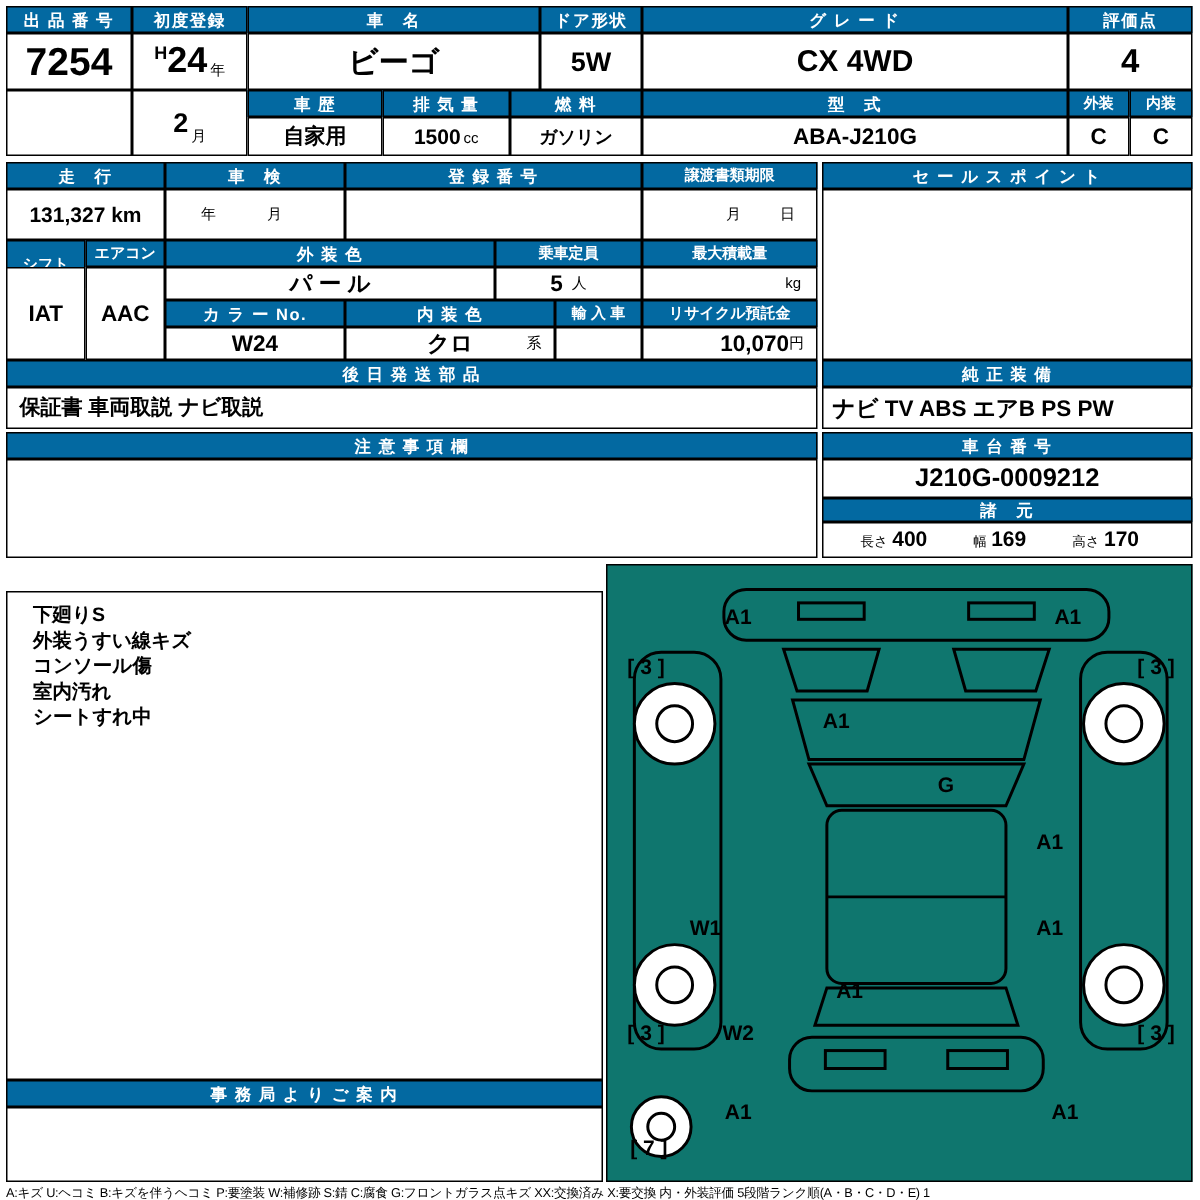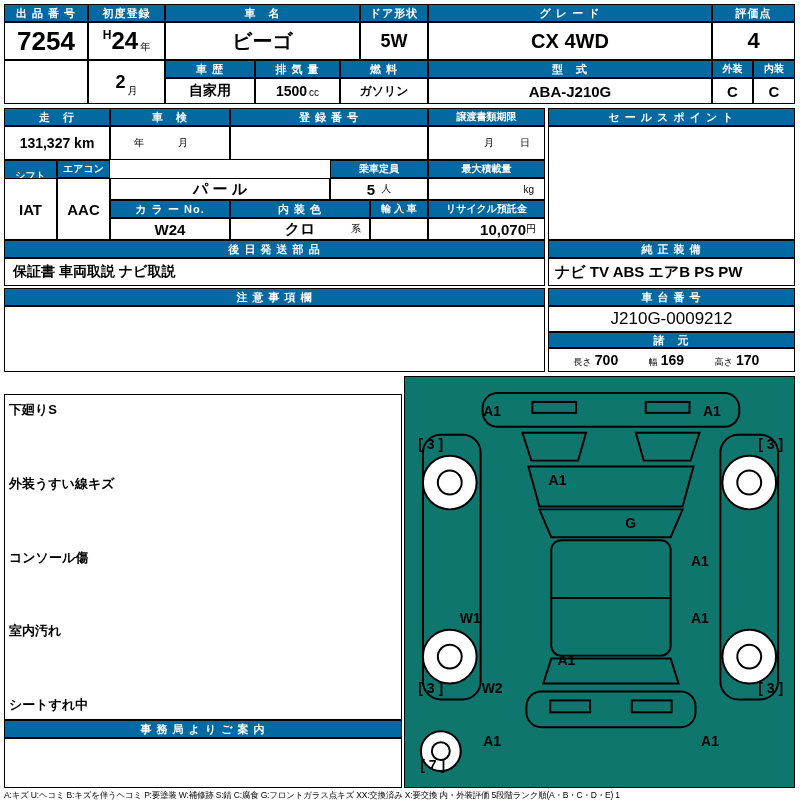--- a/index.html
+++ b/index.html
@@ -113,6 +113,7 @@
   <div class="c f15" style="left:57px;top:178px;width:53px;height:62px">AAC</div>
   <div class="c f15" style="left:4px;top:178px;width:53px;height:62px">IAT</div>
 
+  <div class="h" style="left:110px;top:160px;width:220px;height:18px">外 装 色</div>
   <div class="c f13" style="left:110px;top:178px;width:220px;height:22px">パ ー ル</div>
 
   <div class="h sm" style="left:330px;top:160px;width:98px;height:18px">乗車定員</div>

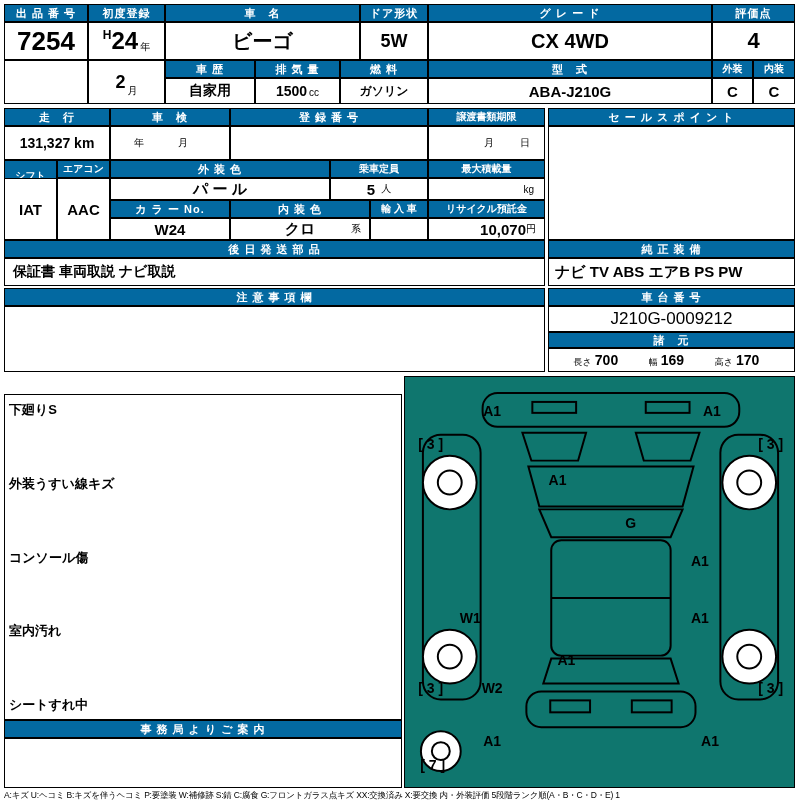--- a/index.html
+++ b/index.html
@@ -14,7 +14,7 @@
   .f22{font-size:22px;font-weight:bold}
   .f20{font-size:20px;font-weight:bold}
   .f18{font-size:18px;font-weight:bold}
-  .f17{font-size:17px;font-weight:normal}
+  .f17{font-size:17px;font-weight:bold}
   .f15{font-size:15px;font-weight:bold}
   .f14{font-size:14px;font-weight:bold}
   .f13{font-size:15px;font-weight:bold}

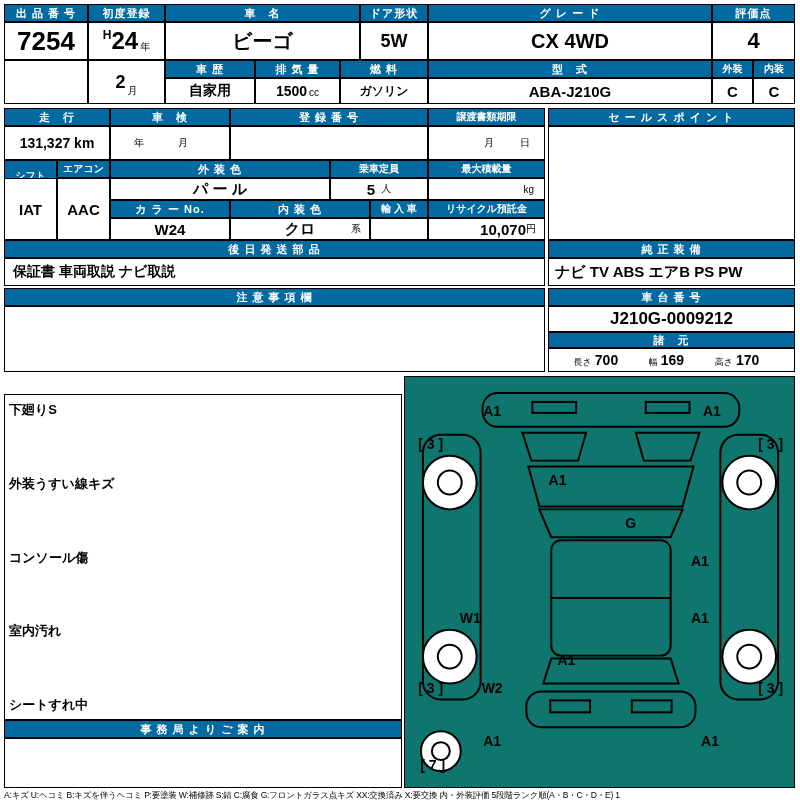--- a/index.html
+++ b/index.html
@@ -157,7 +157,7 @@
 
   <div class="h" style="left:548px;top:332px;width:247px;height:16px">諸　元</div>
   <div class="c" style="left:548px;top:348px;width:247px;height:24px;justify-content:space-evenly;padding:0 4px">
-    <span><span class="spec-label">長さ</span><span class="spec-num">700</span></span>
+    <span><span class="spec-label">長さ</span><span class="spec-num">400</span></span>
     <span><span class="spec-label">幅</span><span class="spec-num">169</span></span>
     <span><span class="spec-label">高さ</span><span class="spec-num">170</span></span>
   </div>

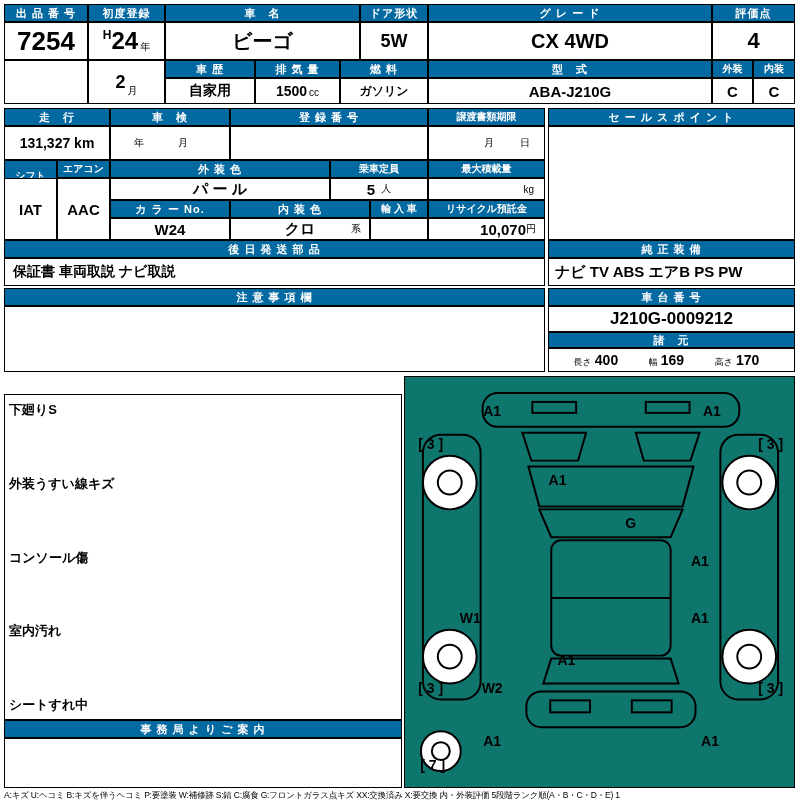--- a/index.html
+++ b/index.html
@@ -25,7 +25,7 @@
   .sfx{font-size:10px;align-self:flex-end;margin-bottom:5px;margin-left:2px}
   .left{justify-content:flex-start}
   .right{justify-content:flex-end}
-  .notes{flex-direction:column;align-items:flex-start;justify-content:space-between;padding:6px 4px;
+  .notes{flex-direction:column;align-items:flex-start;justify-content:flex-start;padding:6px 17px;
          font-size:13px;font-weight:bold;line-height:17px}
   #diagram{position:absolute;left:404px;top:376px;width:391px;height:412px;border:1px solid #000;background:#0f766e}
   #diagram svg{position:absolute;left:0;top:0;width:100%;height:100%}

